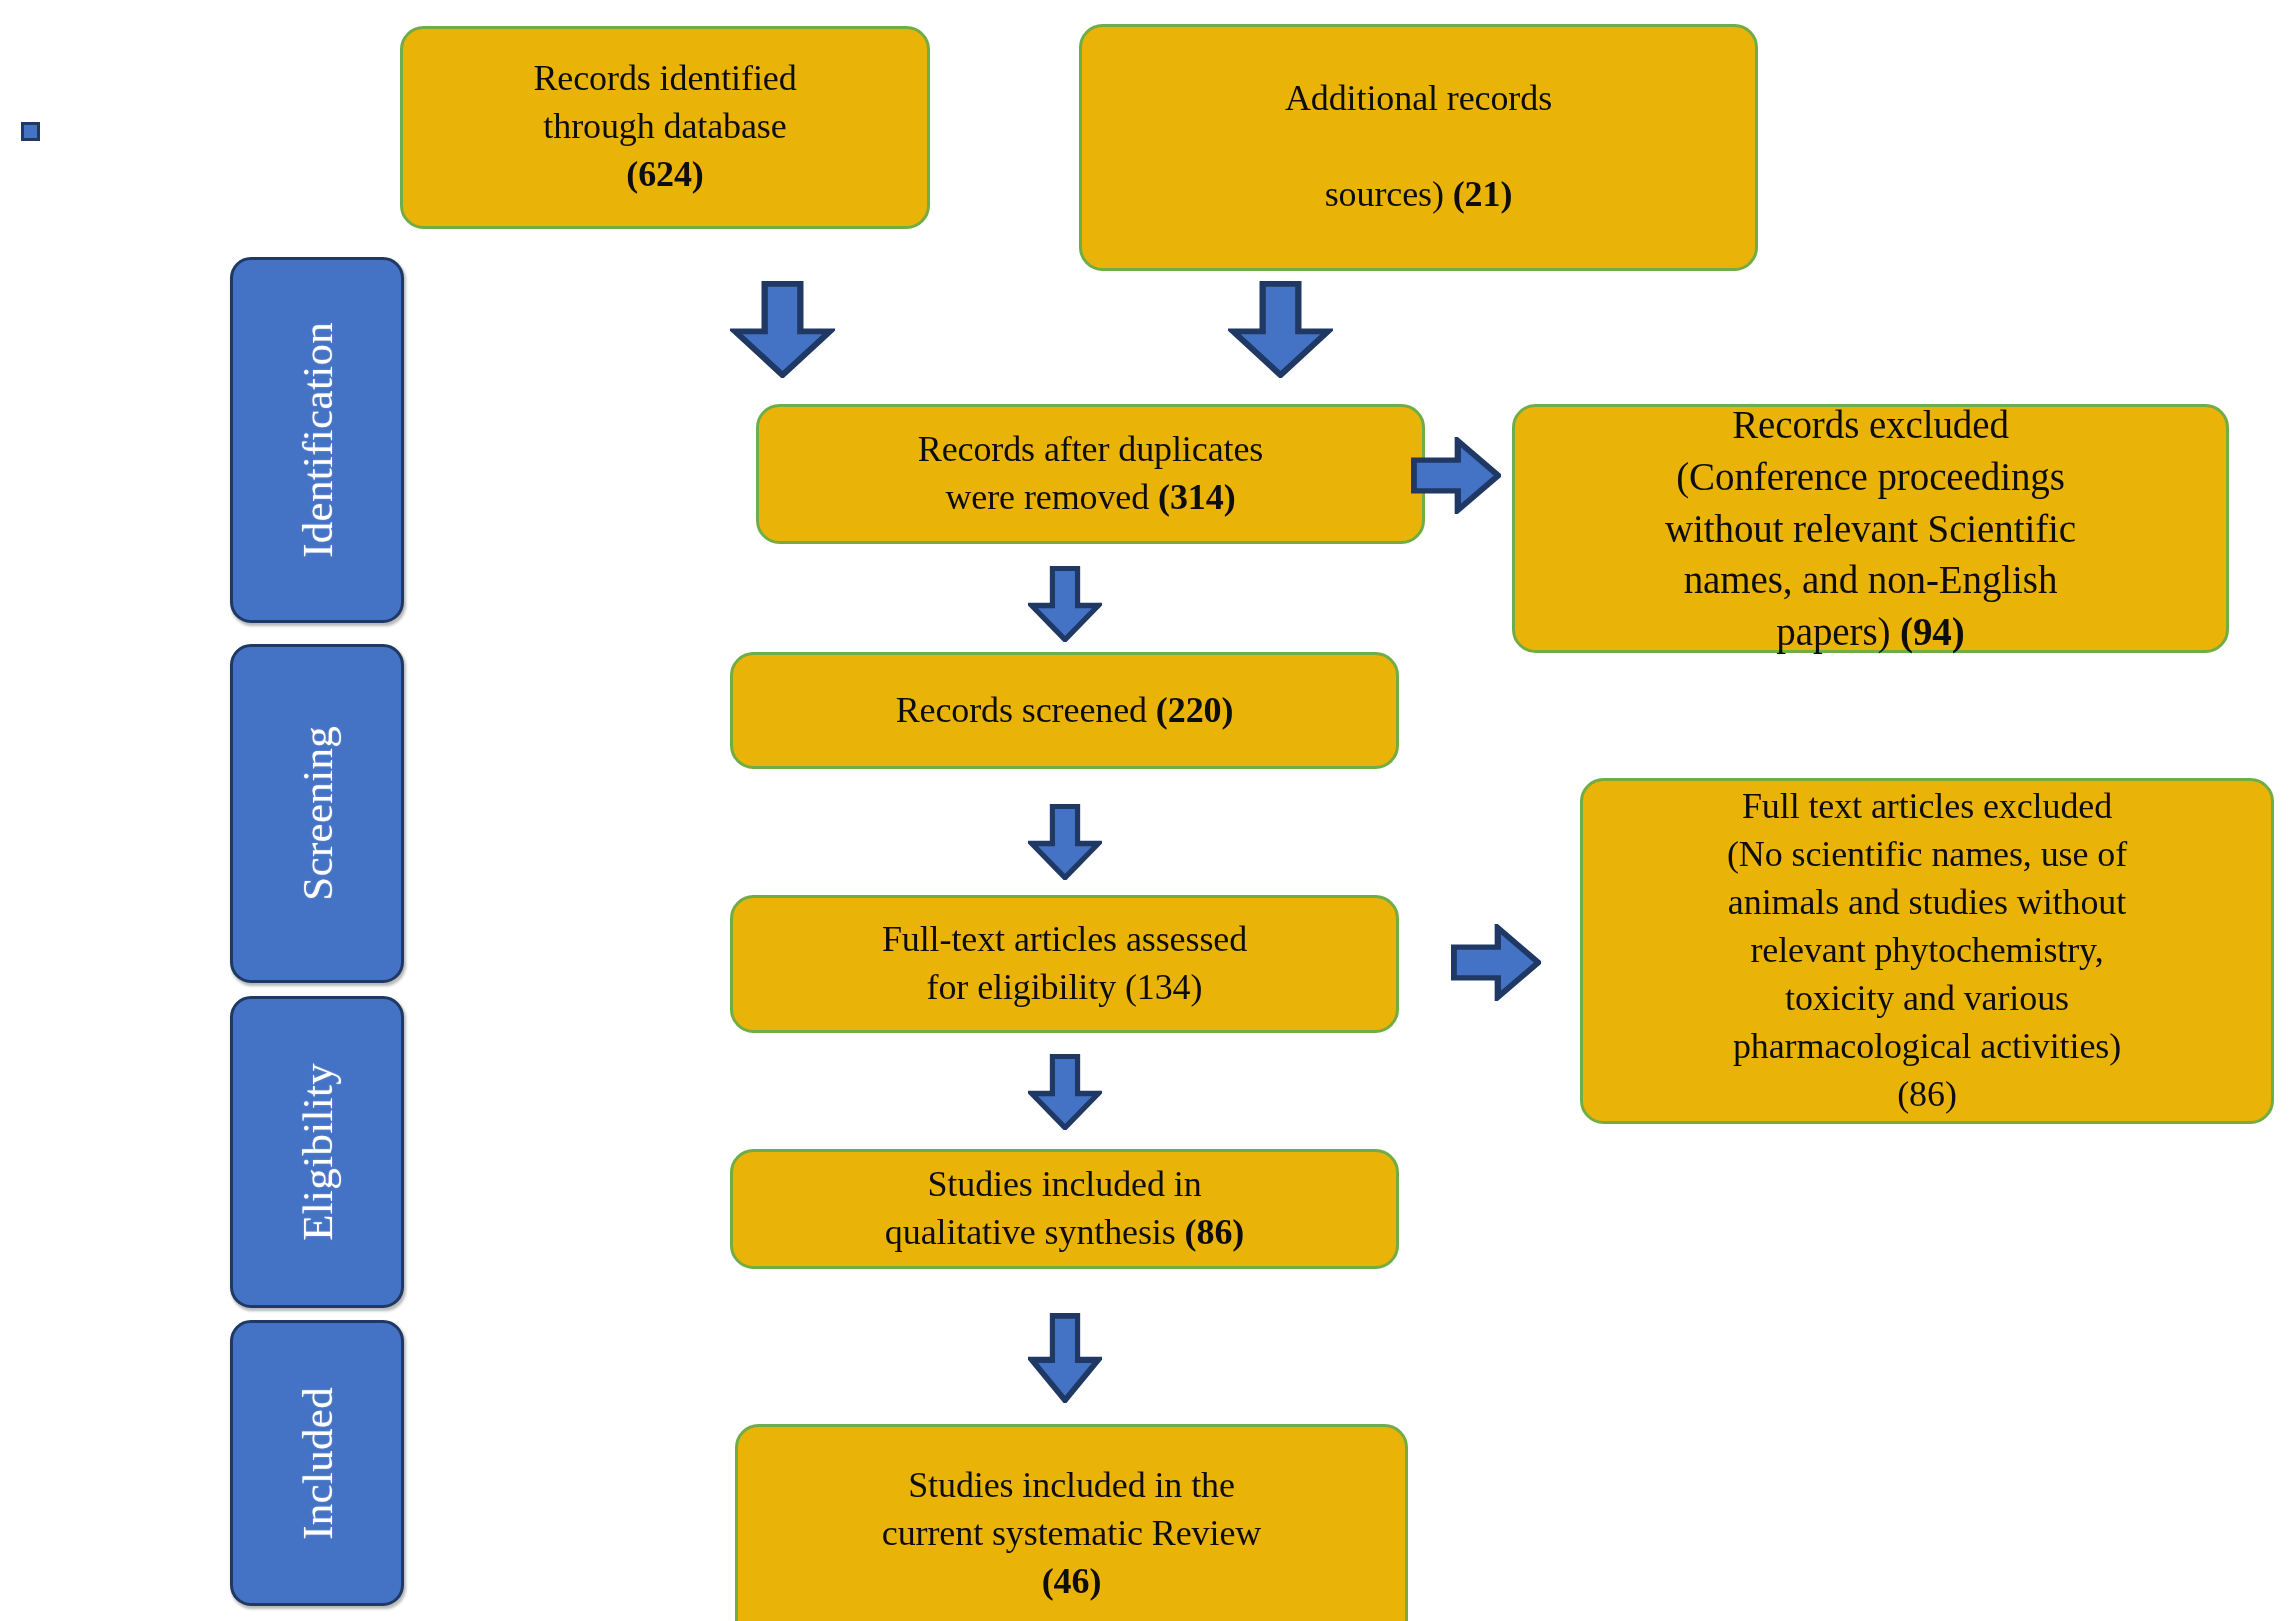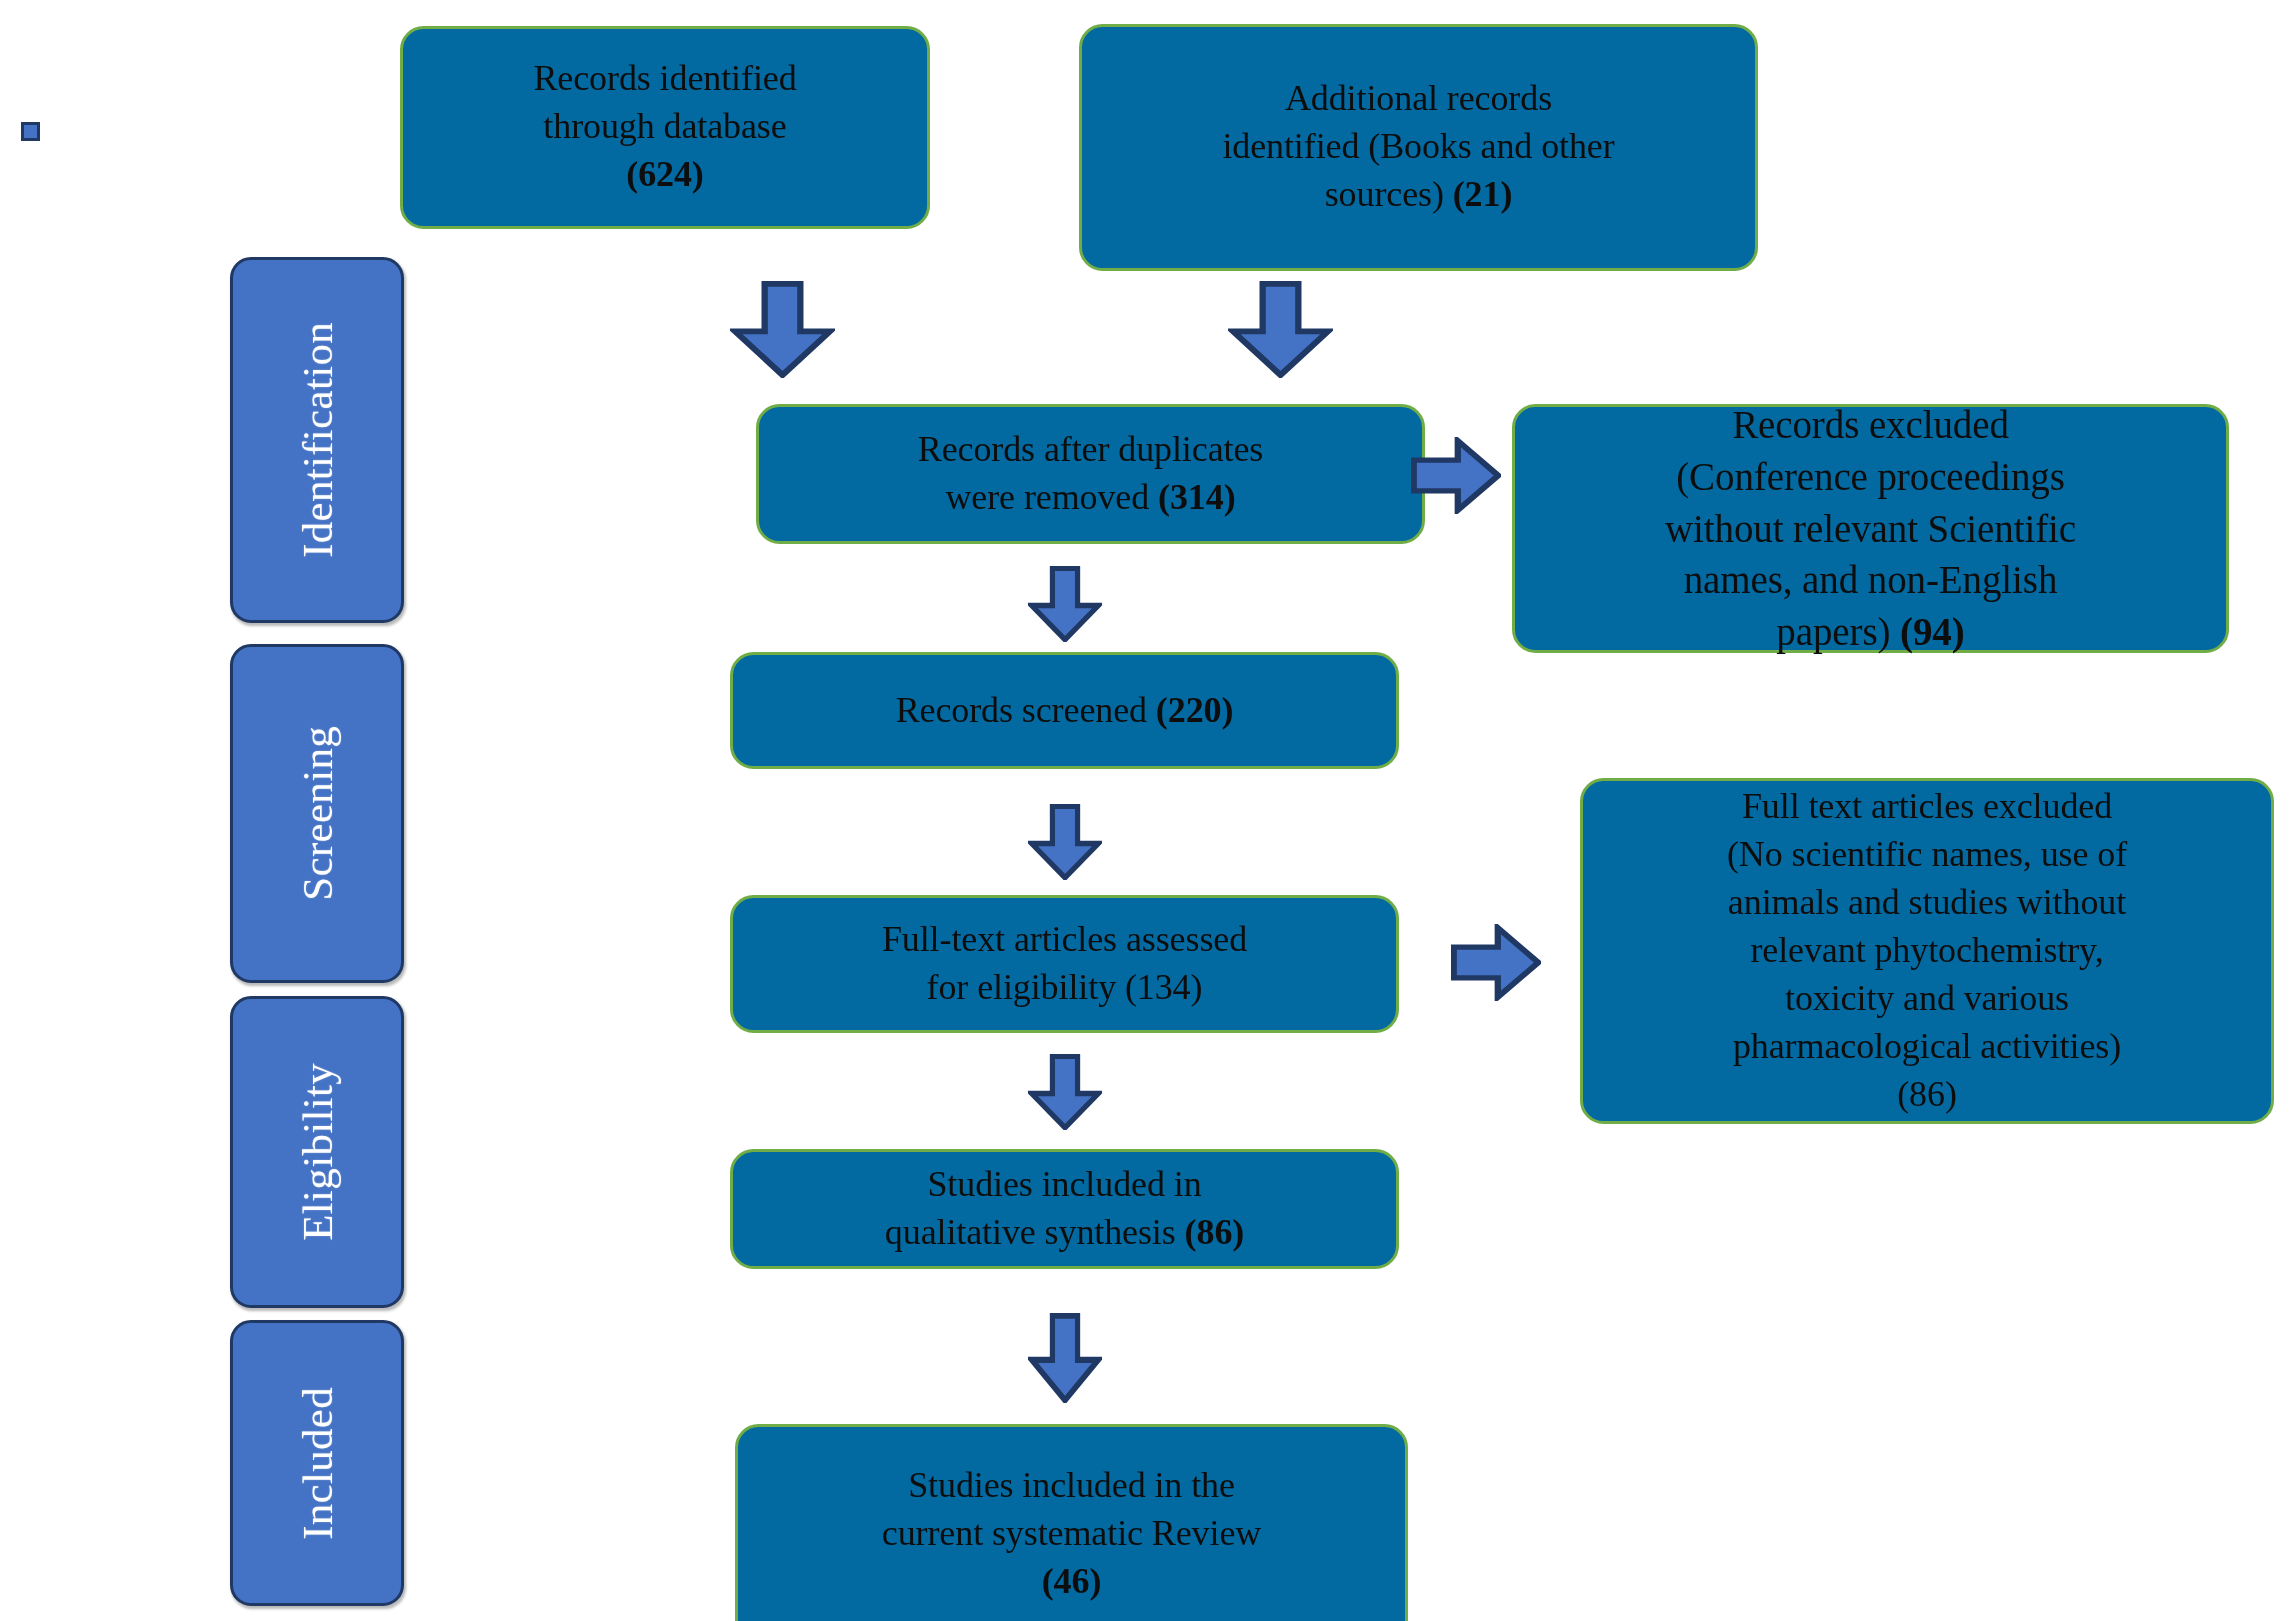--- a/index.html
+++ b/index.html
@@ -20,7 +20,7 @@
   .gbox{
     position:absolute;
     box-sizing:border-box;
-    background:#0369a1;
+    background:#eab308;
     border:3.4px solid #70AD47;
     border-radius:23.5px;
     display:flex;

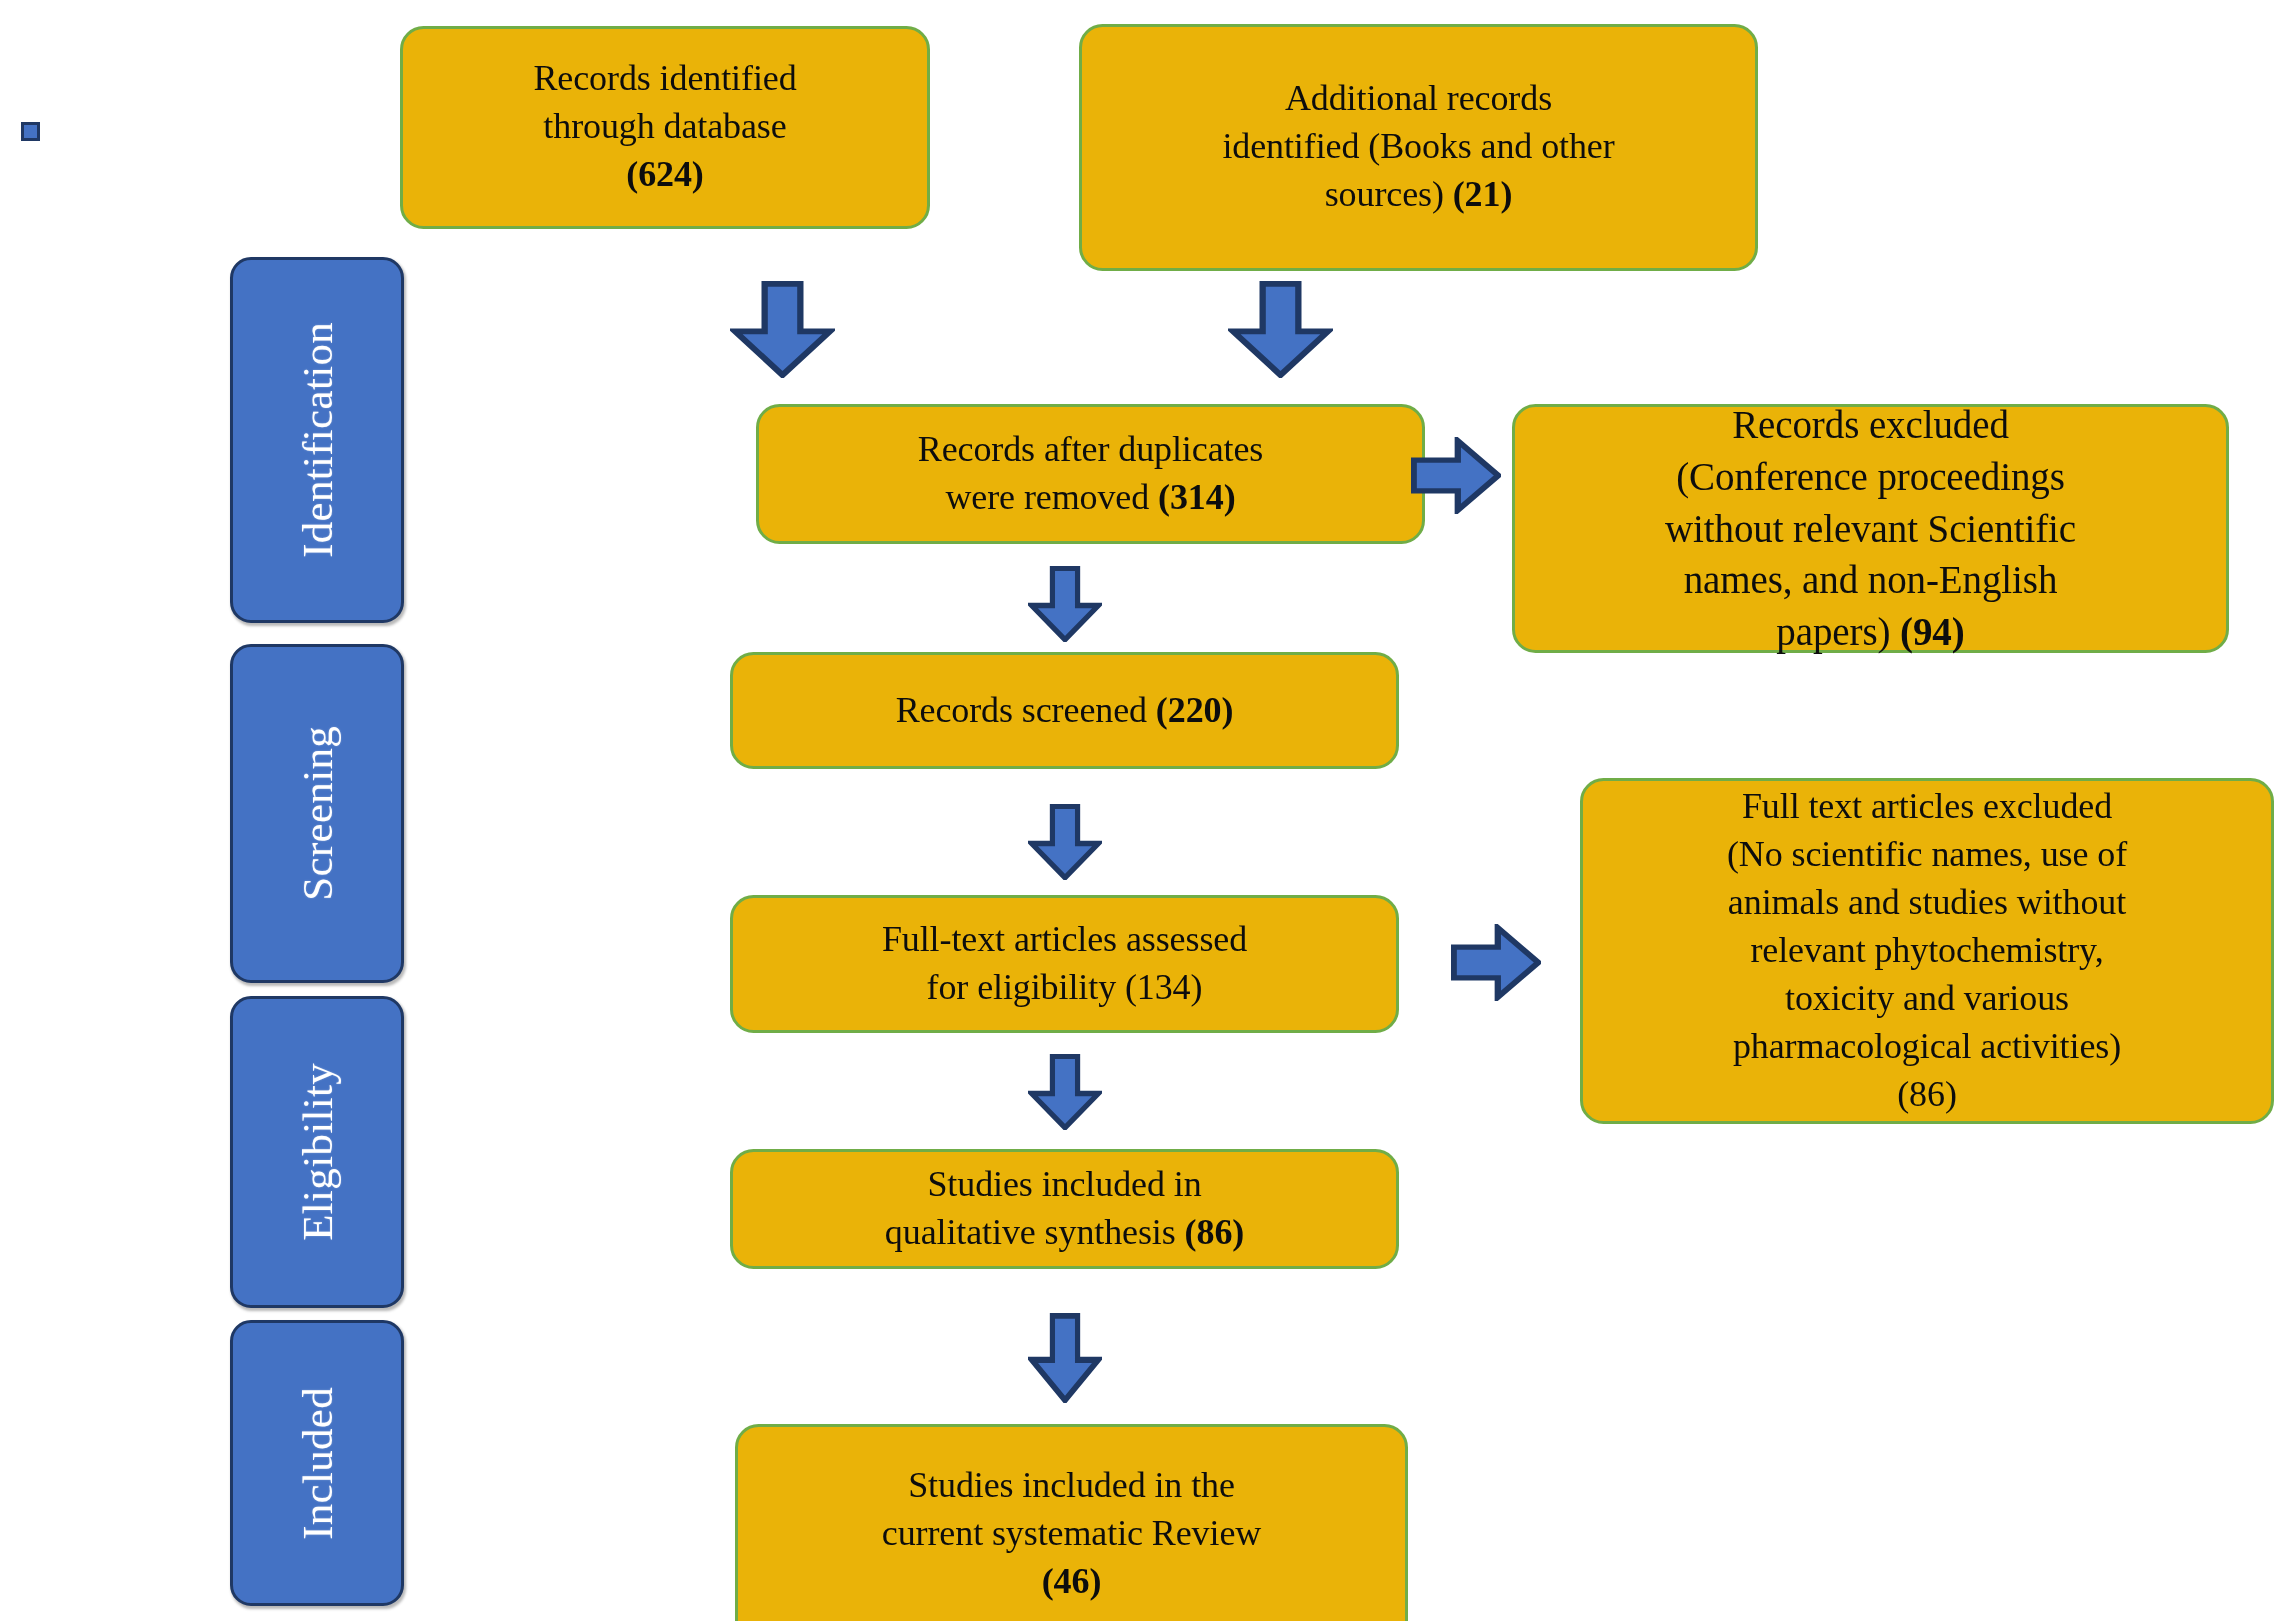--- a/index.html
+++ b/index.html
@@ -105,7 +105,7 @@
   <div class="gbox" style="left:1079px;top:23.5px;width:679px;height:247px;">
     <span class="txt">
       <span>Additional records</span><br>
-      <span>identified (Books and other</span><br>
+      <br>
       <span>sources) </span><b>(21)</b>
     </span>
   </div>

